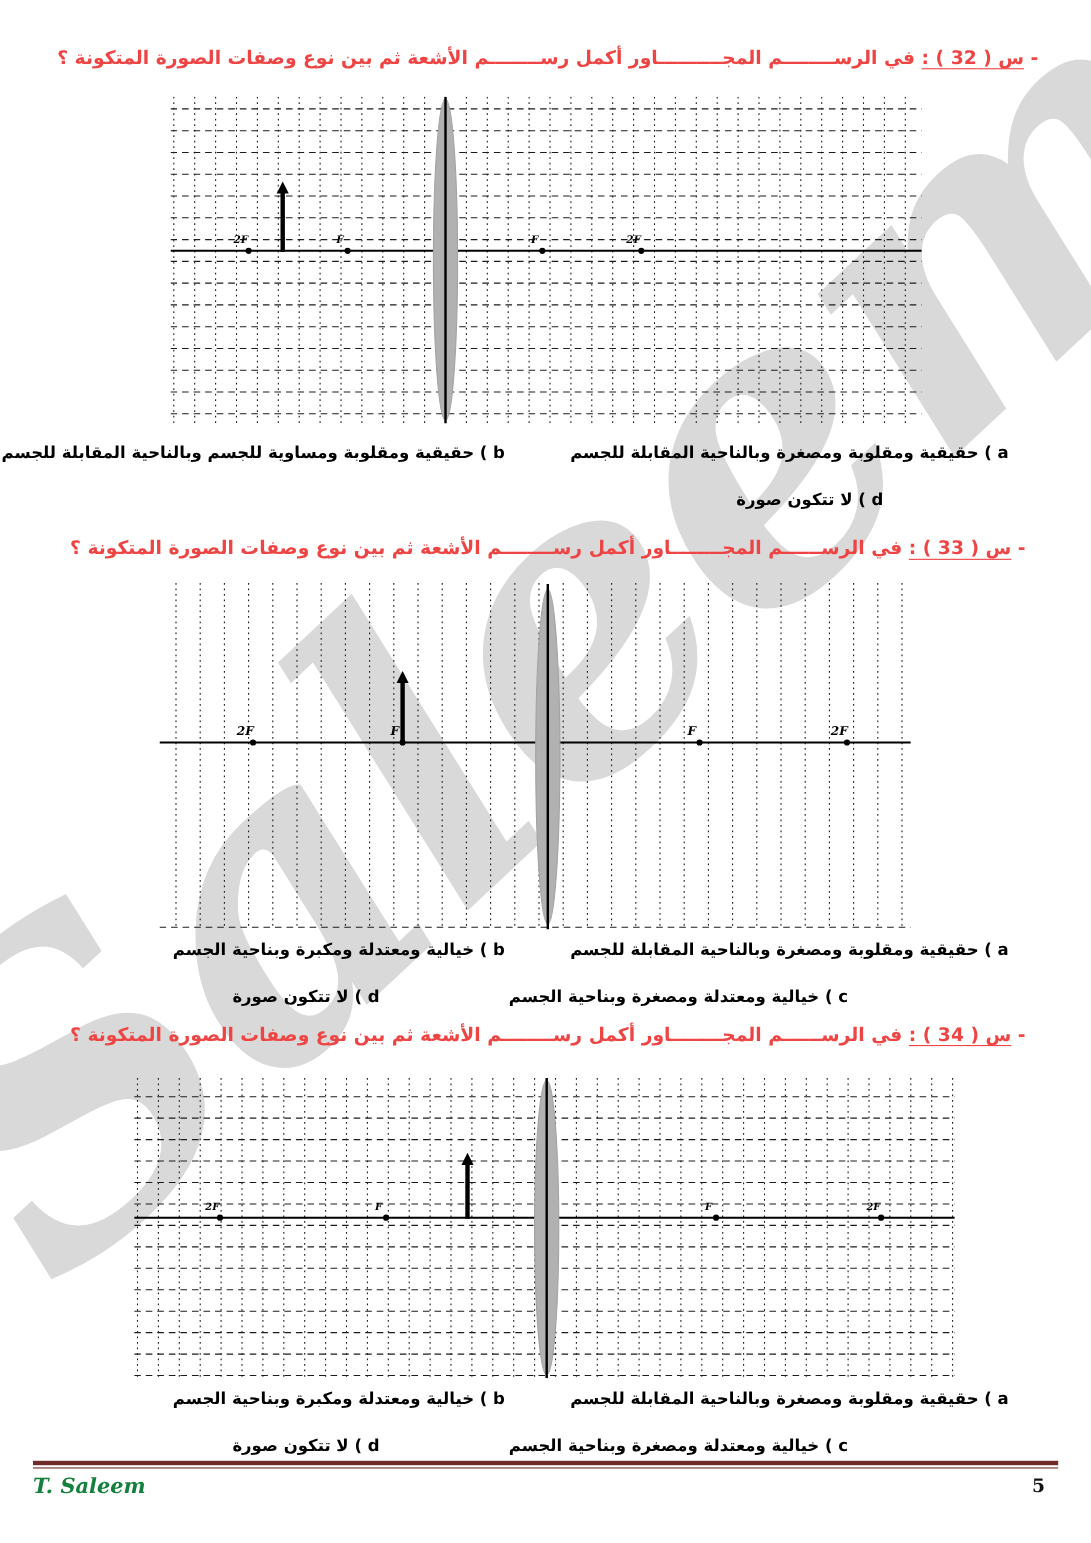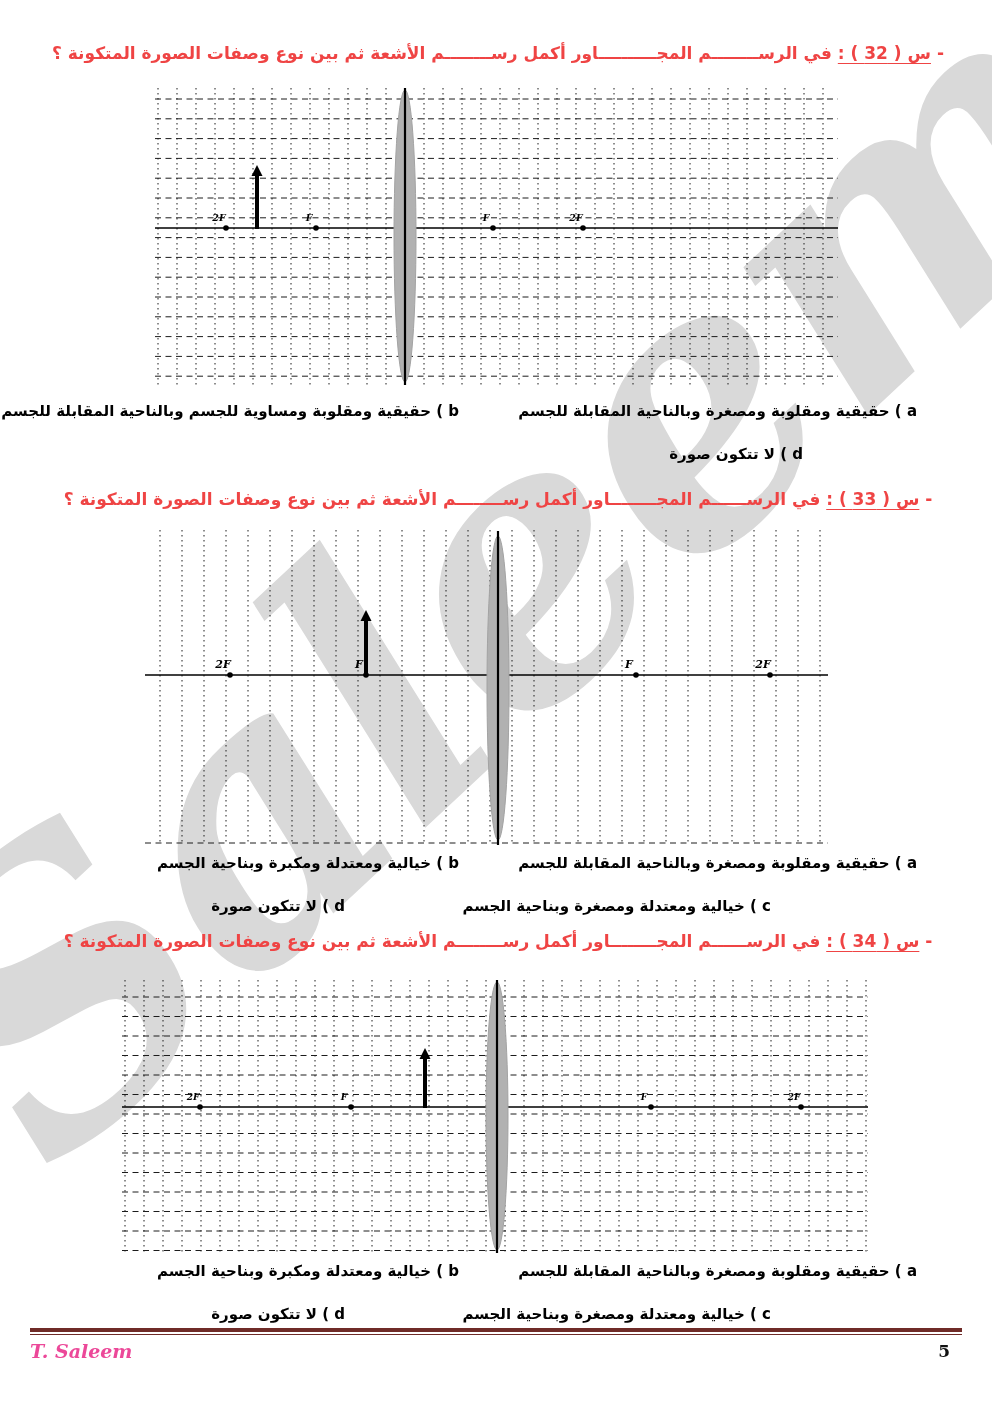--- a/index.html
+++ b/index.html
@@ -23,7 +23,7 @@
   .footer-rule{position:absolute;left:30px;right:30px;top:1328px;height:2px;
       border-top:4px solid #6f2b28;border-bottom:1px solid #6f2b28;}
   .footer-author{position:absolute;left:30px;top:1340px;
-      font-family:"DejaVu Serif",serif;font-style:italic;font-weight:bold;font-size:19px;color:#ec4899;}
+      font-family:"DejaVu Serif",serif;font-style:italic;font-weight:bold;font-size:19px;color:#15803d;}
   .footer-page{position:absolute;right:42px;top:1341px;
       font-family:"DejaVu Serif",serif;font-weight:bold;font-size:17px;color:#111;}
   

